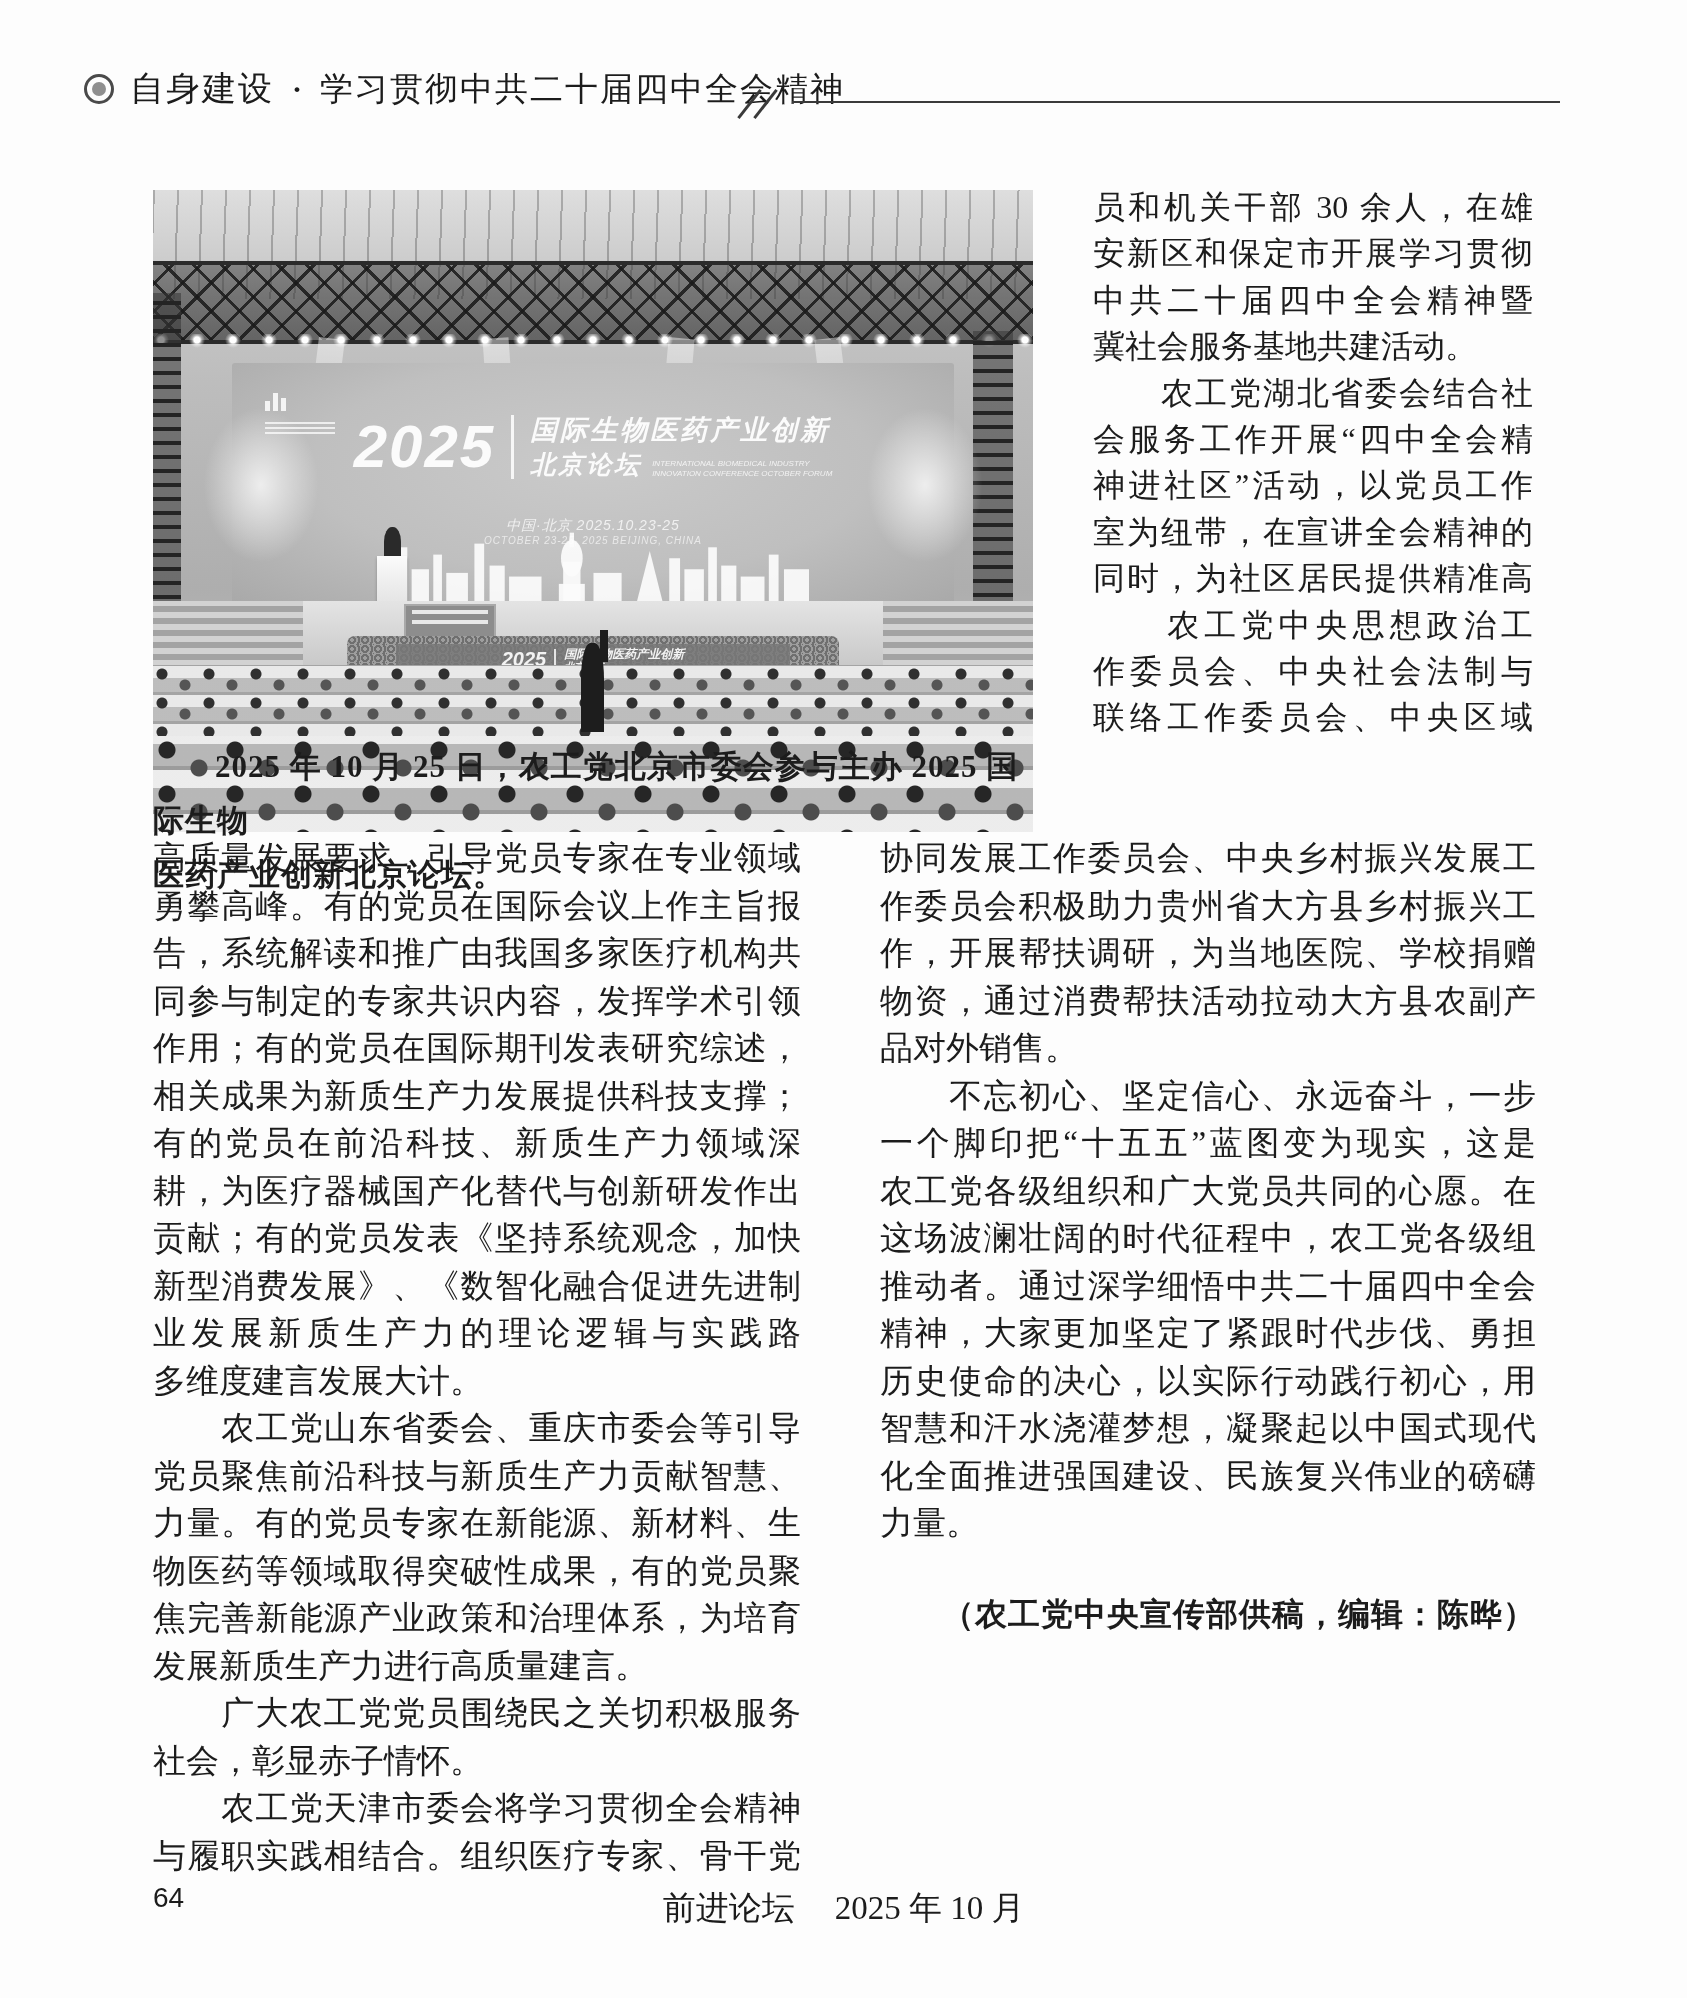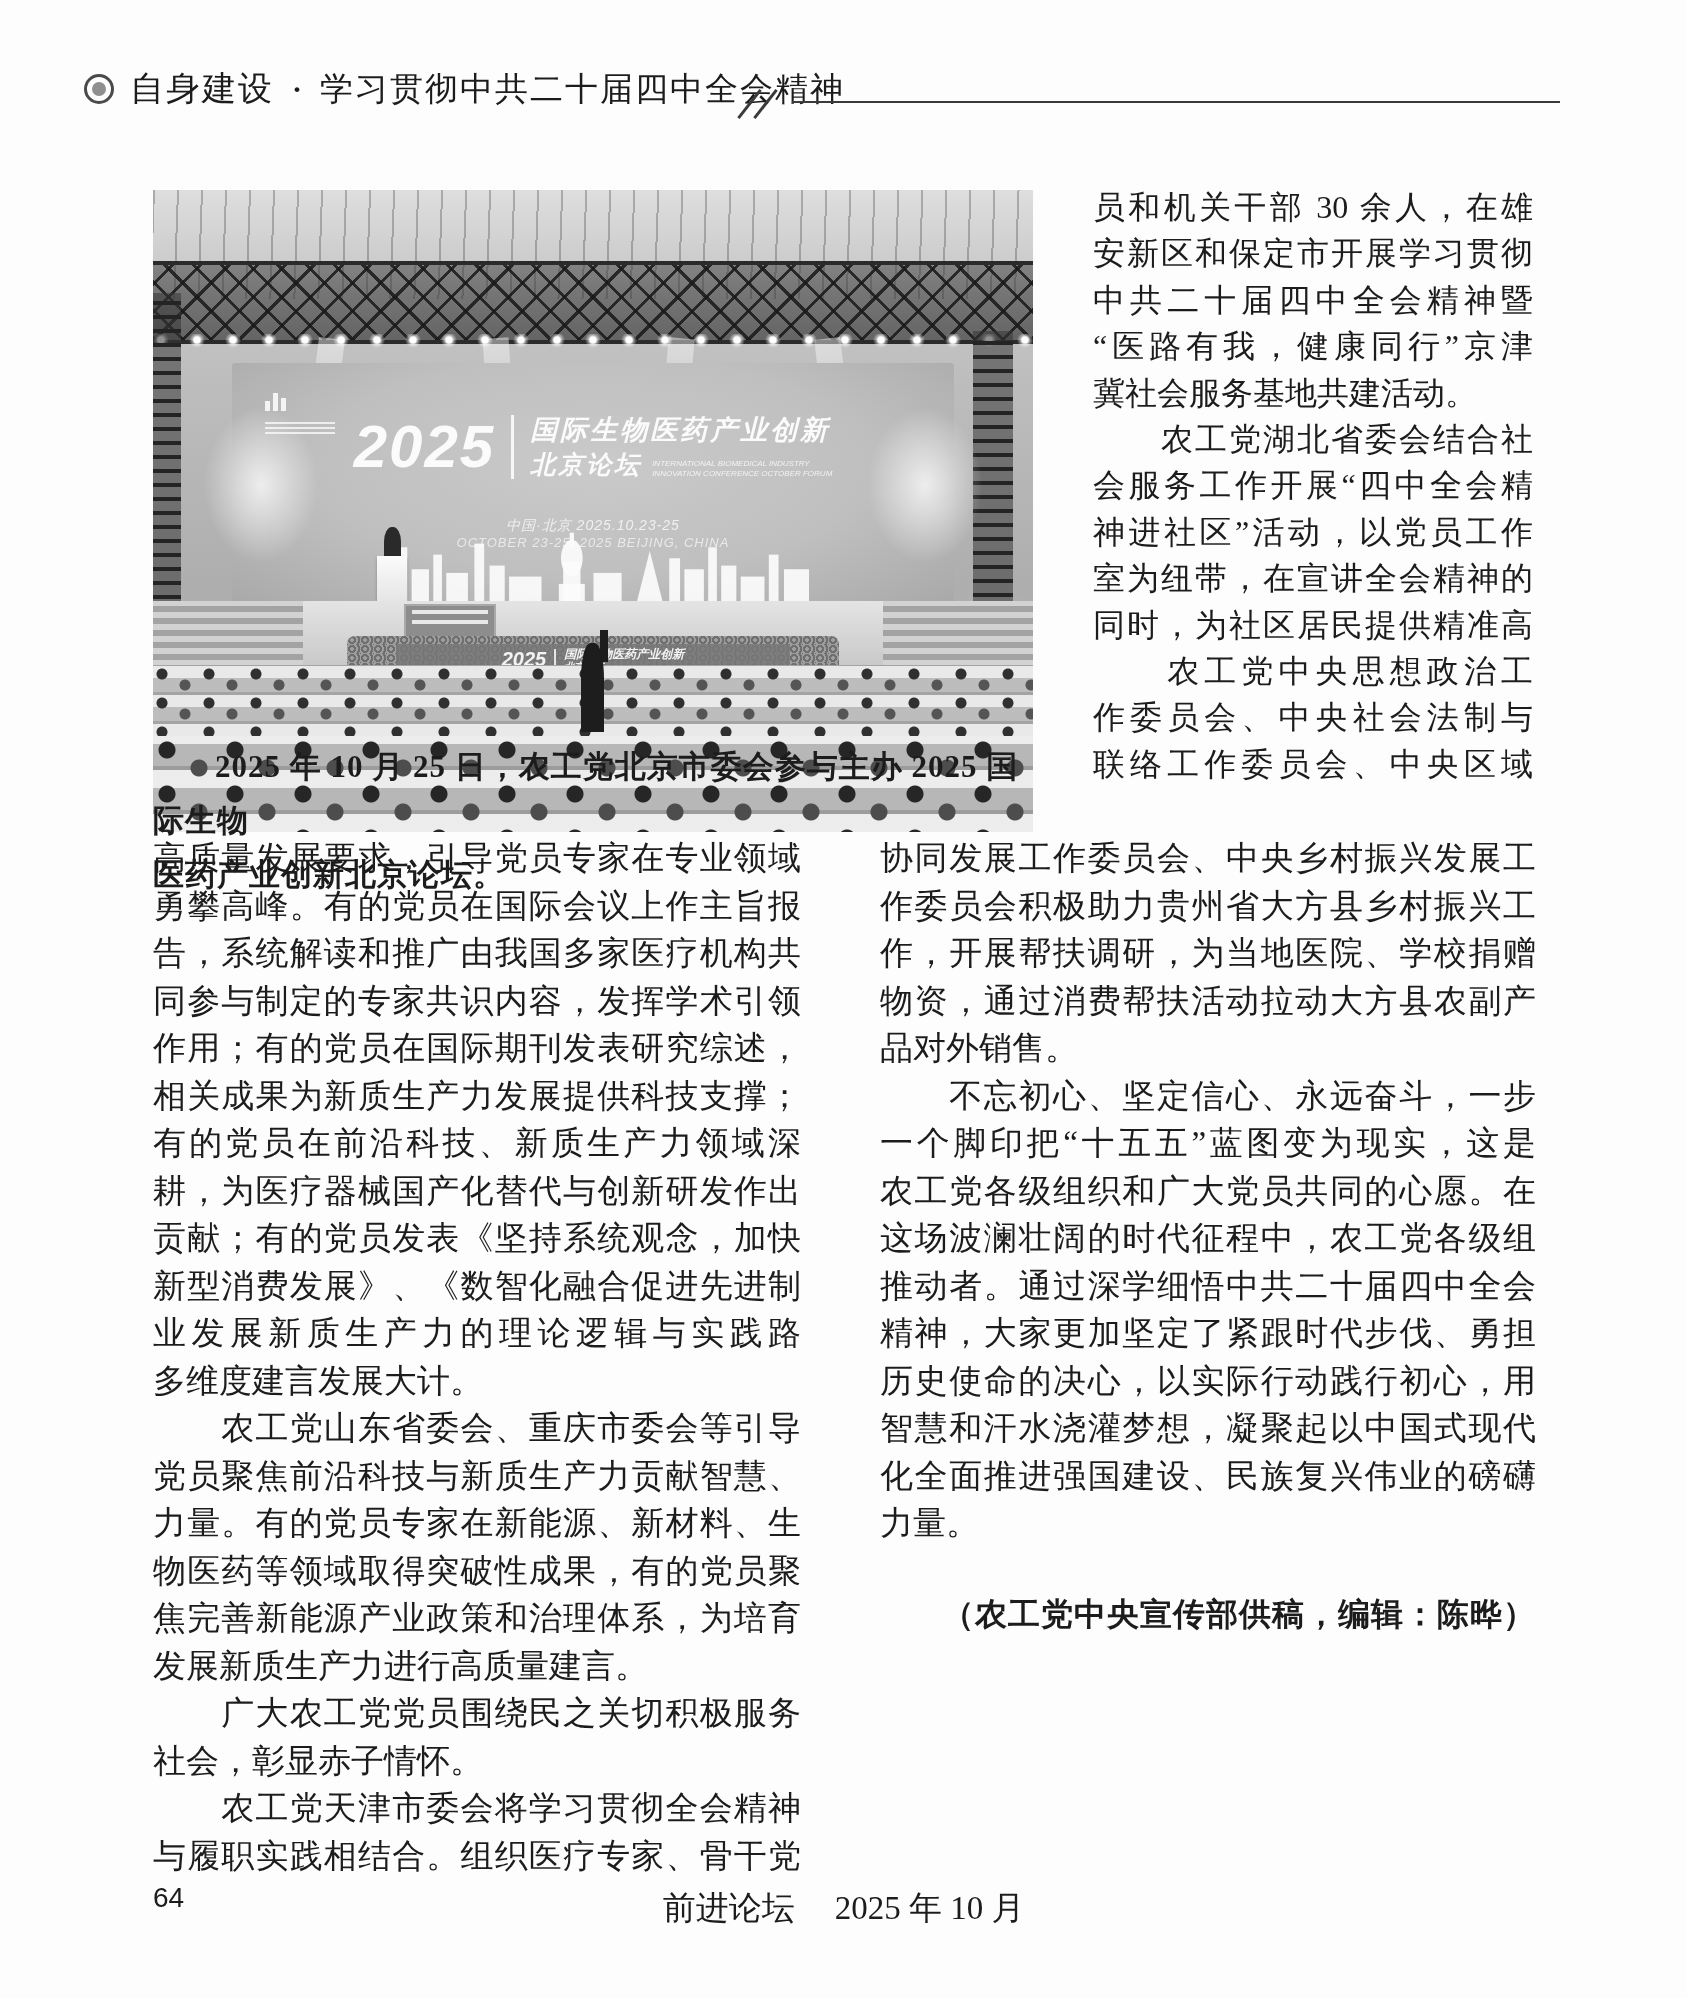--- a/index.html
+++ b/index.html
@@ -240,7 +240,6 @@
       <div class="line full">员和机关干部 30 余人，在雄</div>
       <div class="line full">安新区和保定市开展学习贯彻</div>
       <div class="line full">中共二十届四中全会精神暨</div>
-      <div class="line full">“医路有我，健康同行”京津</div>
       <div class="line short">冀社会服务基地共建活动。</div>
       <div class="line full">　　农工党湖北省委会结合社</div>
       <div class="line full">会服务工作开展“四中全会精</div>

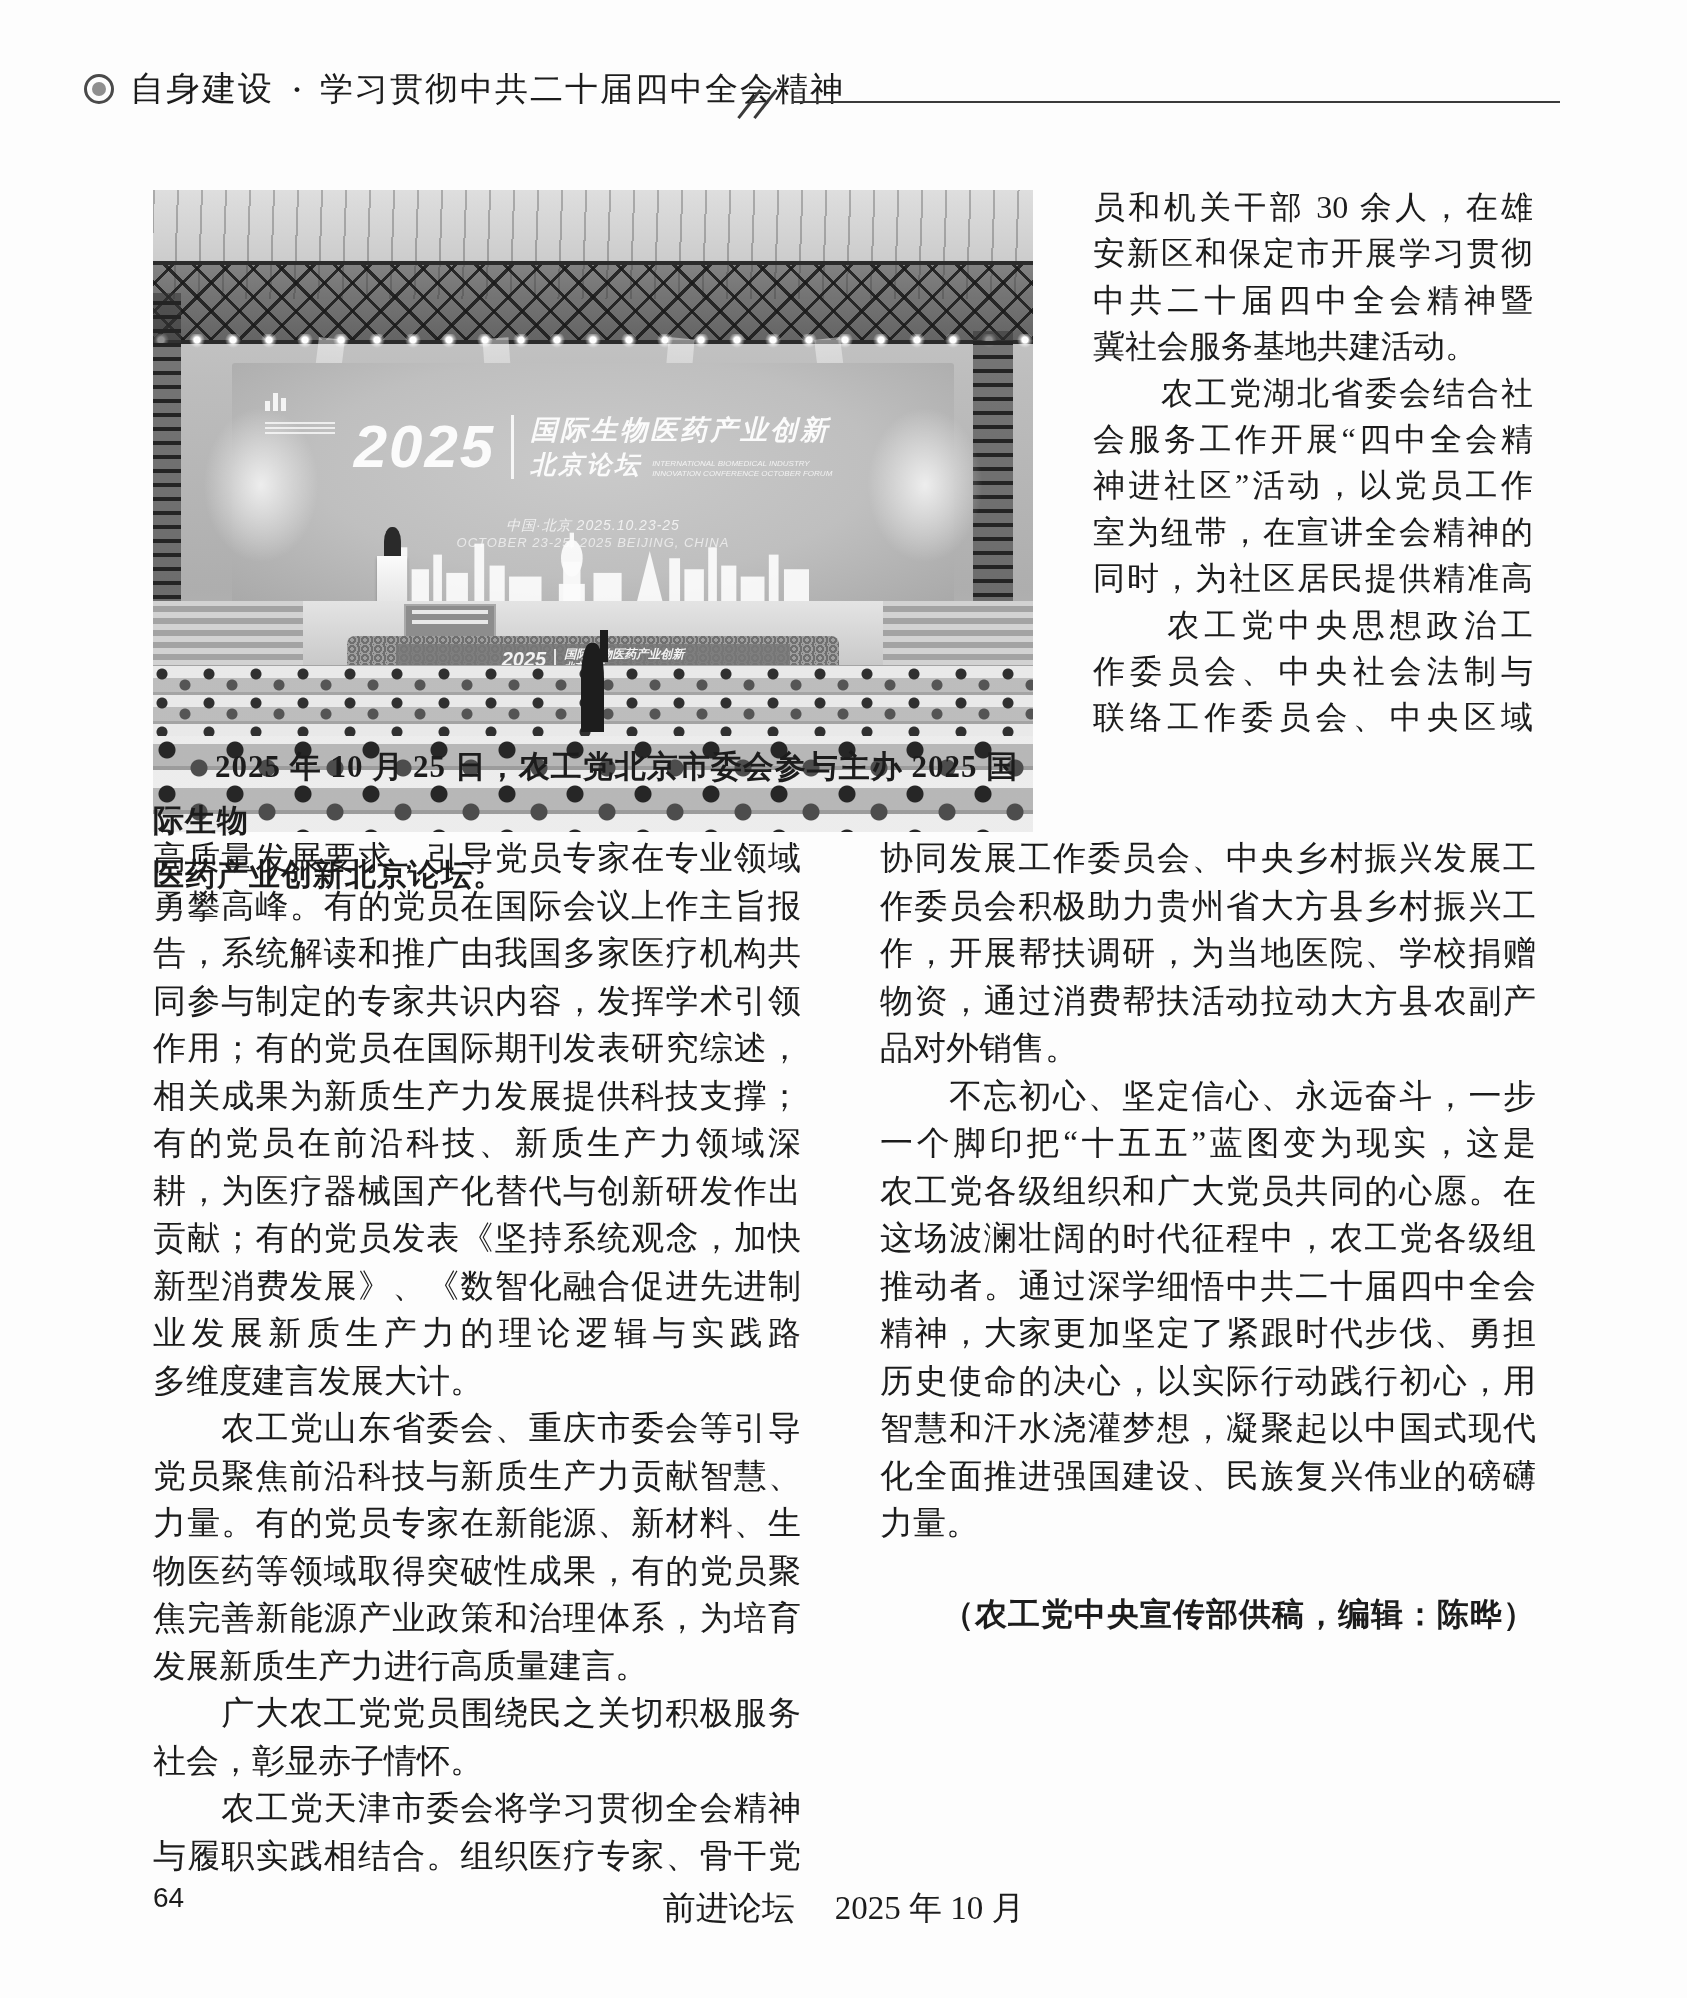--- a/index.html
+++ b/index.html
@@ -62,7 +62,7 @@
   .scr-dates{position:absolute;left:0;top:63%;width:100%;text-align:center;color:#f0f0f0;
          font-family:"Liberation Sans","DejaVu Sans",sans-serif;}
   .scr-date-cn{font-size:14px;letter-spacing:1px;}
-  .scr-date-en{font-size:13px;letter-spacing:1px;opacity:.85;}
+  .scr-date-en{font-size:10px;letter-spacing:1px;opacity:.85;}
   .skyline{position:absolute;left:20%;bottom:2%;width:60%;height:30%;opacity:.95;}
   .podium{position:absolute;left:25.5%;top:57%;width:3.4%;height:12%;
          background:linear-gradient(#fbfbfb,#d6d6d6);box-shadow:0 2px 3px rgba(0,0,0,.25);}

